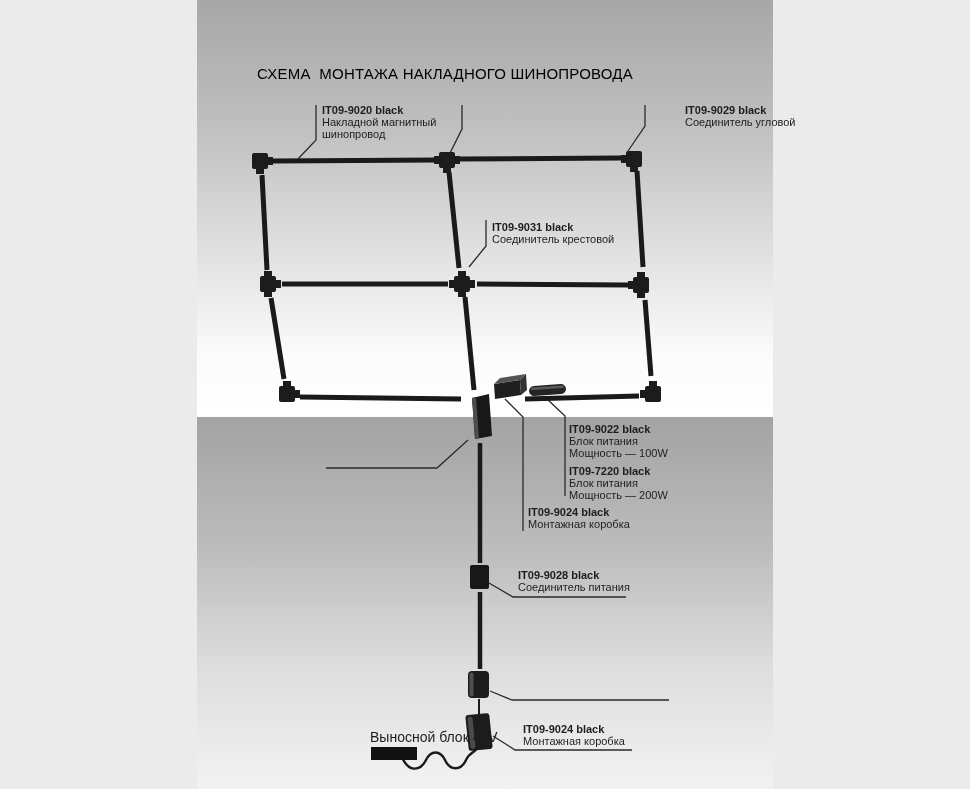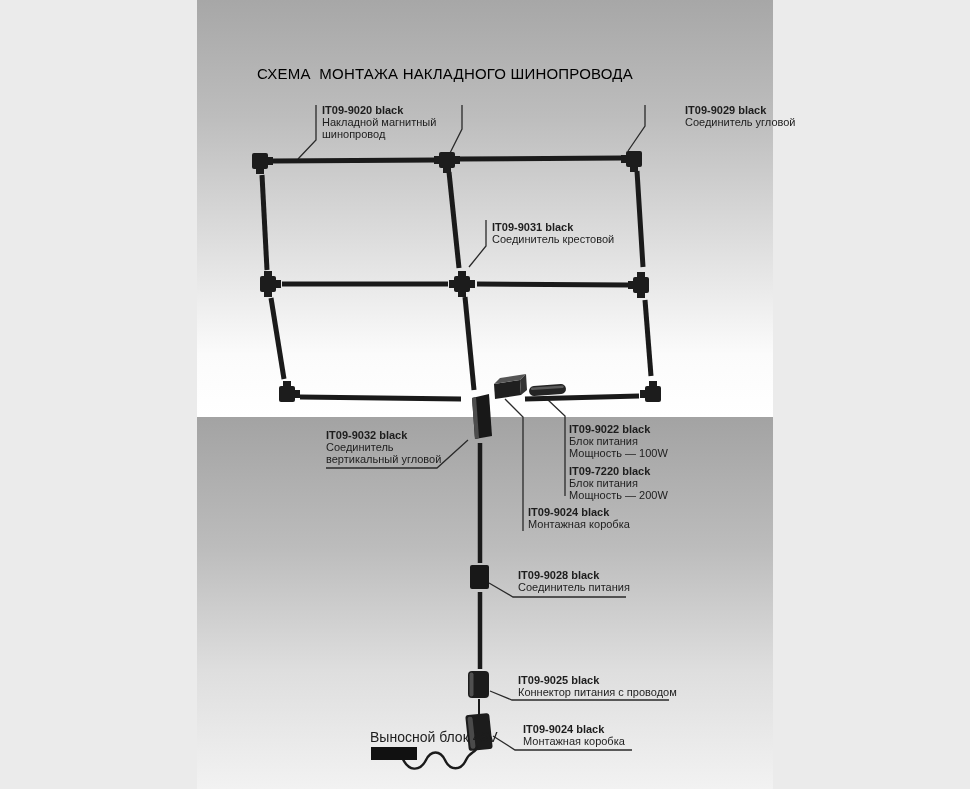--- a/index.html
+++ b/index.html
@@ -183,11 +183,6 @@
     <div>Соединитель крестовой</div>
   </div>
 
-  <div class="label" style="left:326px;top:429px">
-    <div class="code">IT09-9032 black</div>
-    <div>Соединитель</div>
-    <div>вертикальный угловой</div>
-  </div>
 
   <div class="label" style="left:569px;top:423px">
     <div class="code">IT09-9022 black</div>

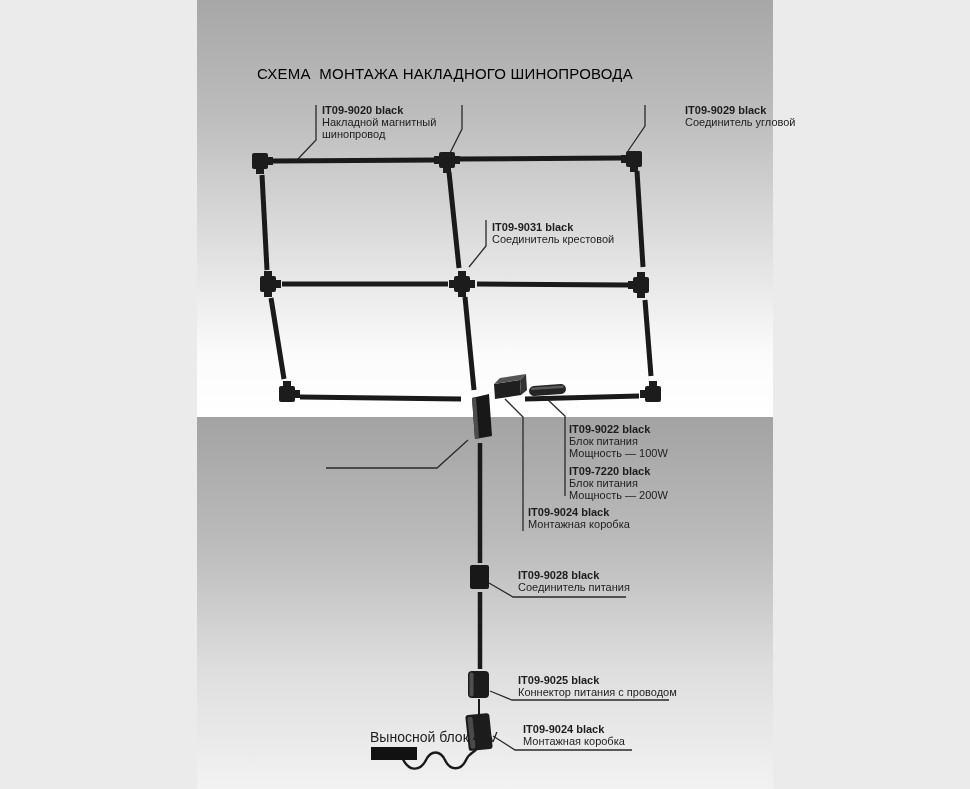--- a/index.html
+++ b/index.html
@@ -206,10 +206,6 @@
     <div>Соединитель питания</div>
   </div>
 
-  <div class="label" style="left:518px;top:674px">
-    <div class="code">IT09-9025 black</div>
-    <div>Коннектор питания с проводом</div>
-  </div>
 
   <div class="label" style="left:523px;top:723px">
     <div class="code">IT09-9024 black</div>

